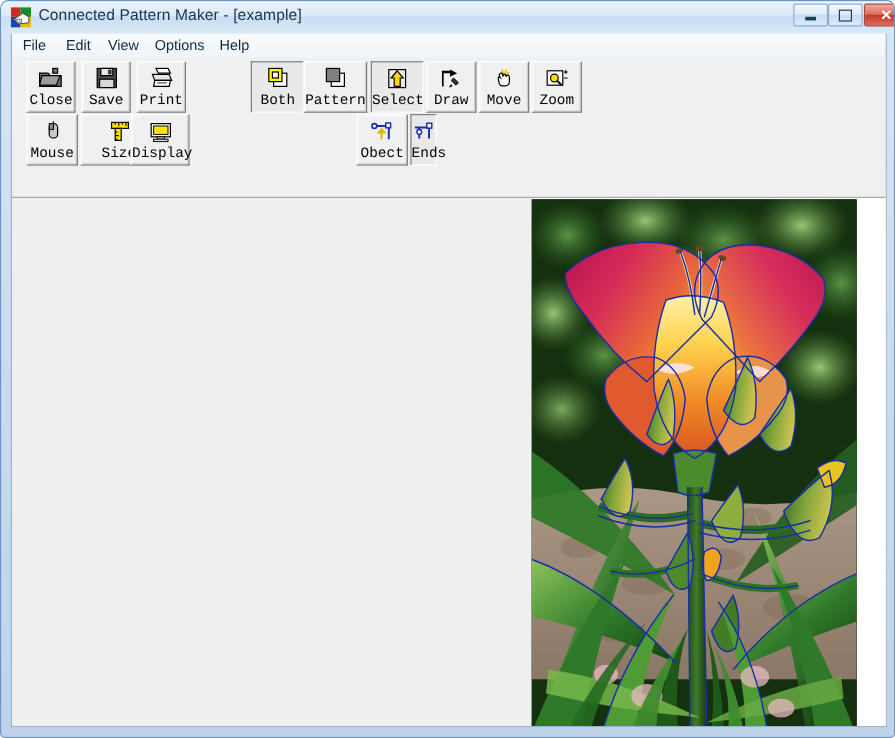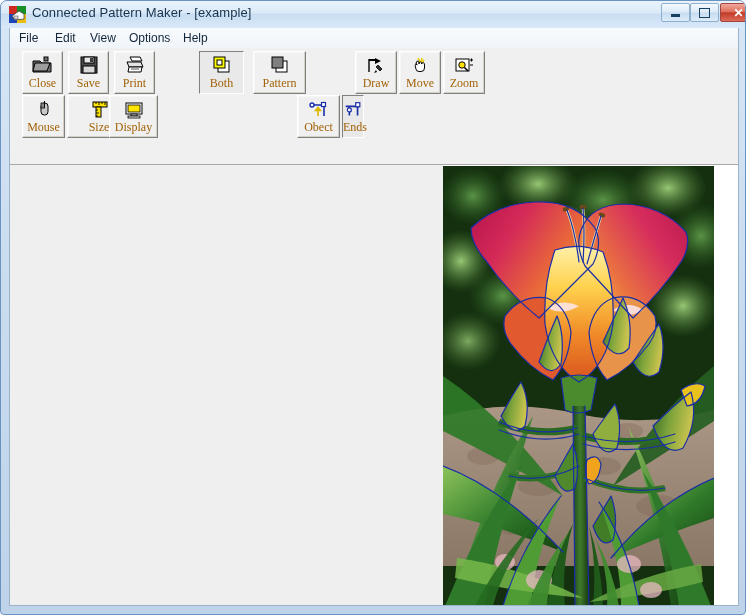--- a/index.html
+++ b/index.html
@@ -155,9 +155,9 @@
     left: 0; right: 0; bottom: 2px;
     text-align: center;
     font-size: 12px;
-    color: #a16207;
+    color: #000000;
     white-space: nowrap;
-    font-family: Liberation Serif, serif;
+    font-family: Liberation Mono, monospace;
   }
 
   

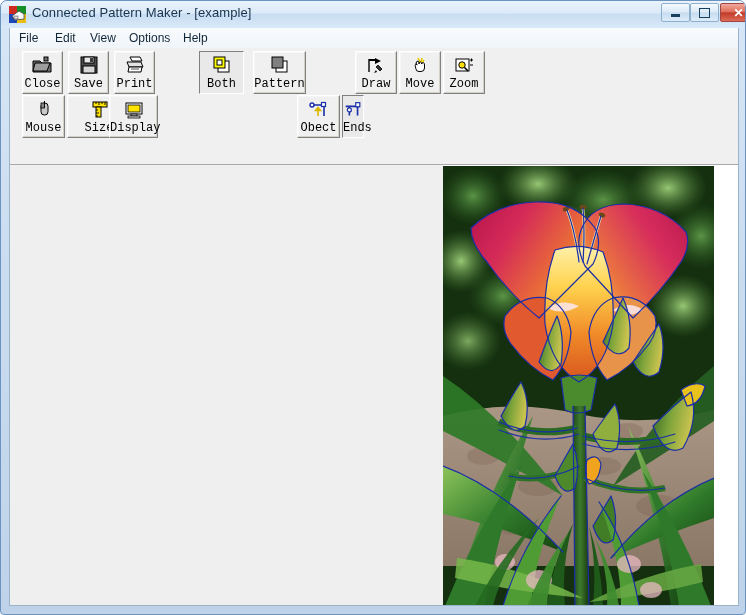--- a/index.html
+++ b/index.html
@@ -267,7 +267,7 @@
         </div>
 
 
-        <div class="tbtn pressed" style="left:189px;width:45px">
+        <div class="tbtn pressed" style="left:199px;width:45px">
           <div class="ico">
             <svg width="20" height="18" viewBox="0 0 20 18">
               <rect x="6" y="5" width="11" height="11" fill="#ffffff" stroke="#000" stroke-width="1"></rect>

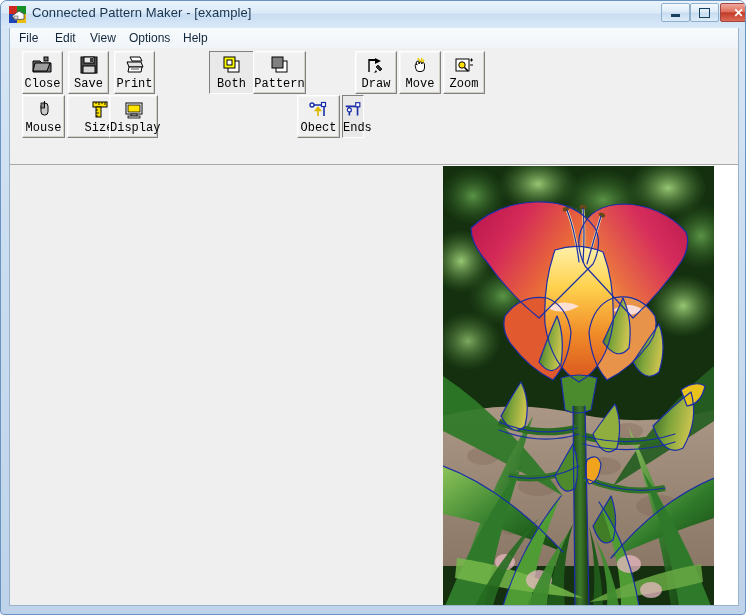--- a/index.html
+++ b/index.html
@@ -288,6 +288,15 @@
           <div class="lbl">Pattern</div>
         </div>
 
+        <div class="tbtn pressed" style="left:299px;width:44px">
+          <div class="ico">
+            <svg width="20" height="19" viewBox="0 0 20 19">
+              <rect x="3" y="2" width="14" height="15" fill="none" stroke="#000" stroke-width="1"></rect>
+              <path d="M10 3 L15 9 H12.5 V16 H7.5 V9 H5 Z" fill="#ffd700" stroke="#000" stroke-width="1"></path>
+            </svg>
+          </div>
+          <div class="lbl">Select</div>
+        </div>
 
         <div class="tbtn raised" style="left:345px;width:42px">
           <div class="ico">

